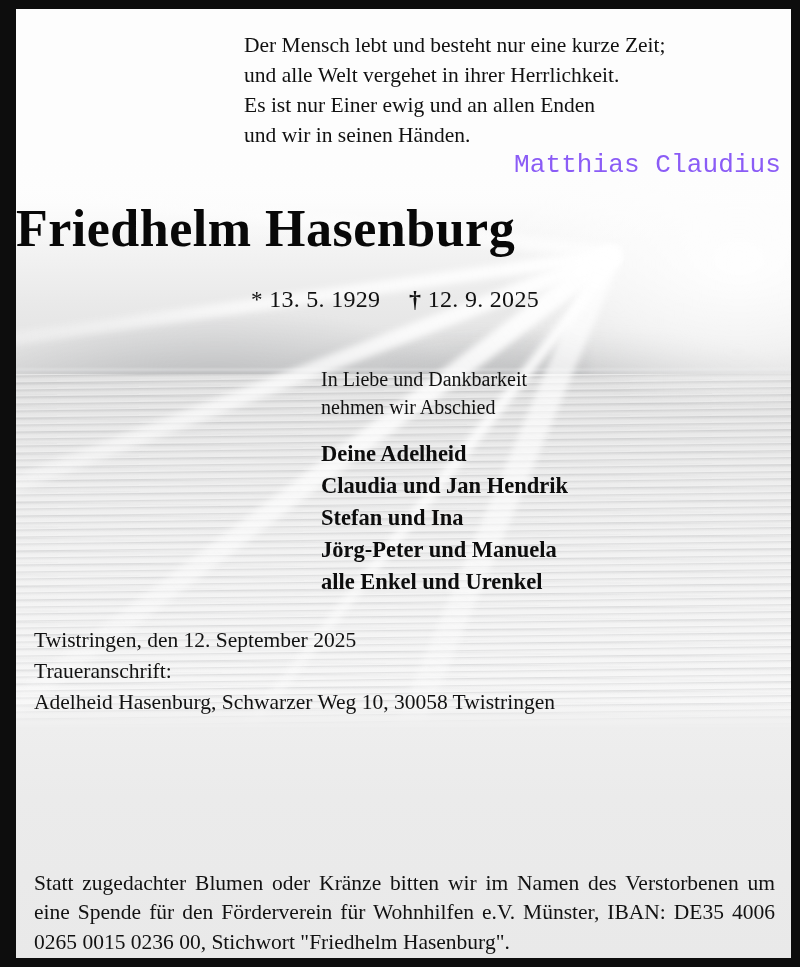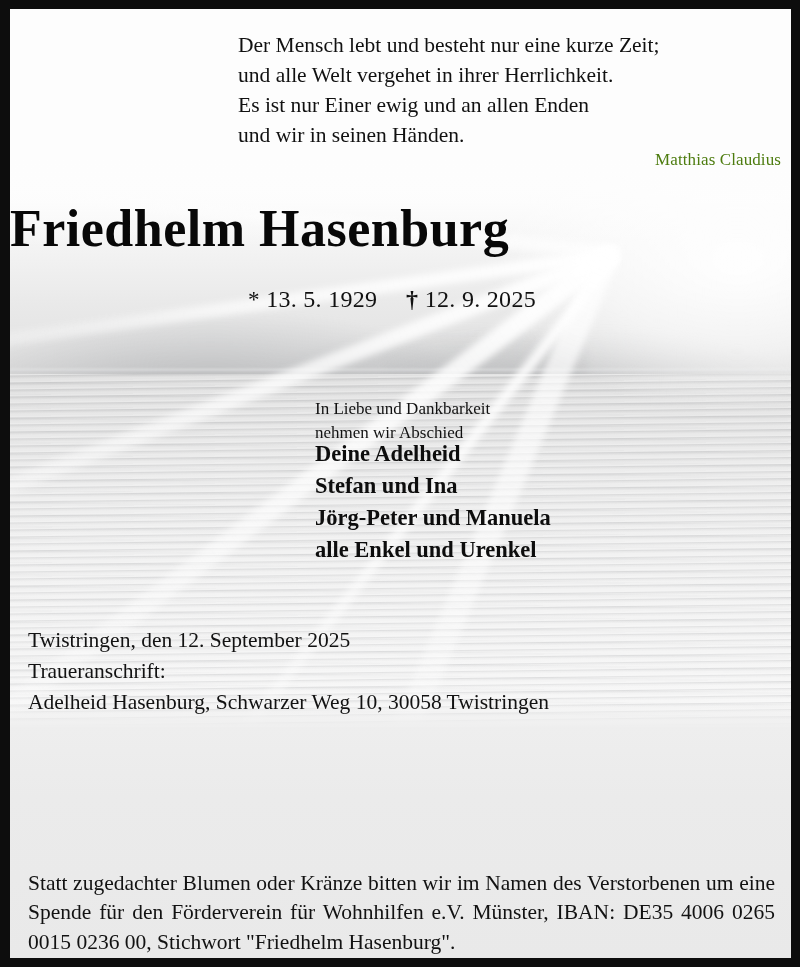--- a/index.html
+++ b/index.html
@@ -14,7 +14,7 @@
     height: 967px;
     box-sizing: border-box;
     background: #0d0d0d;
-    padding: 9px 9px 9px 10px;
+    padding: 9px 9px 9px 16px;
     overflow: hidden;
     font-family: "Liberation Serif", "DejaVu Serif", serif;
   }

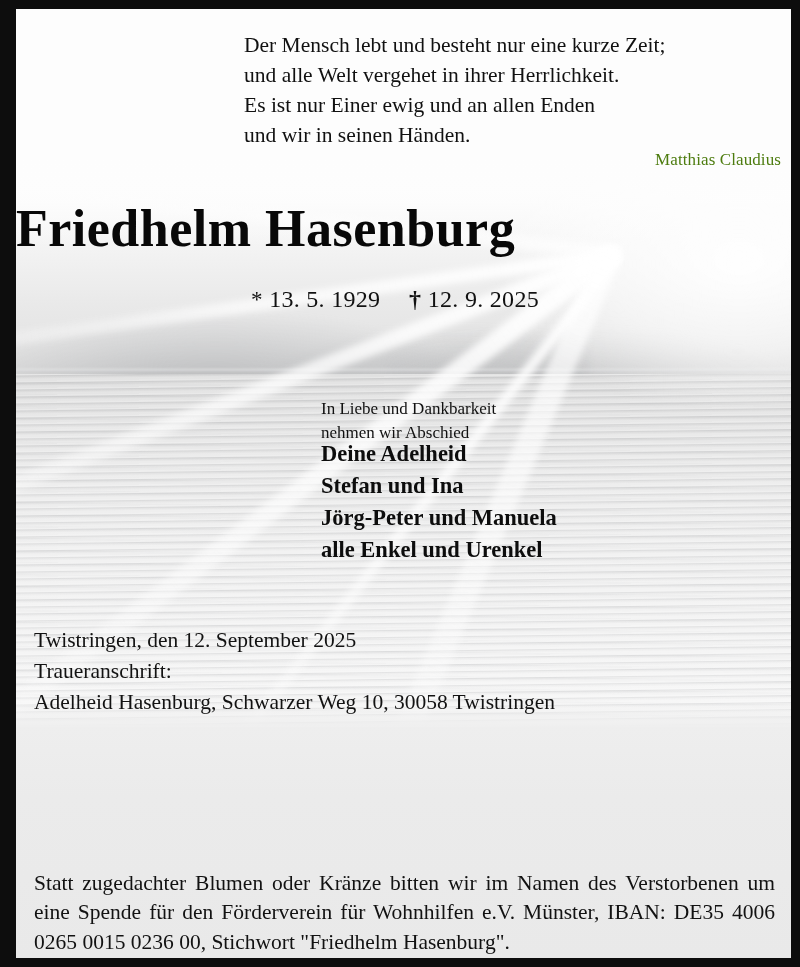--- a/index.html
+++ b/index.html
@@ -185,9 +185,10 @@
     position: absolute;
     right: 10px;
     top: 141px;
-    font-size: 17px;
-    color: #4d7c0f;
+    font-size: 26px;
+    color: #8b5cf6;
     letter-spacing: 0.1px;
+    font-family: Liberation Mono, monospace;
   }
 
   .deceased-name {

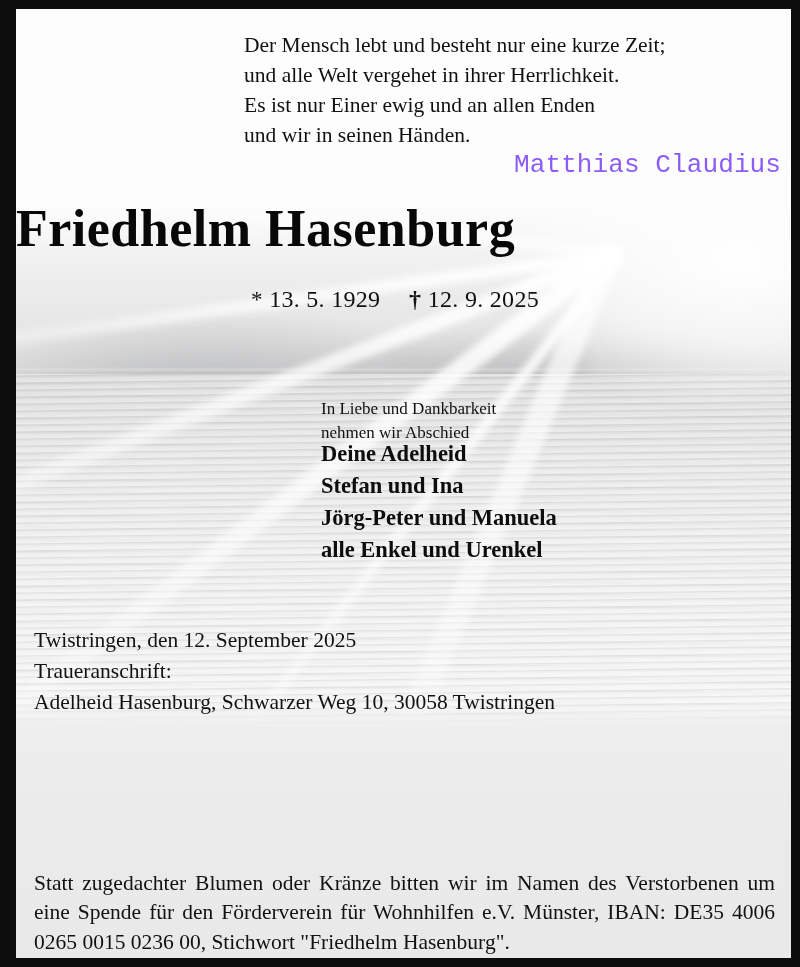--- a/index.html
+++ b/index.html
@@ -220,10 +220,9 @@
     position: absolute;
     left: 305px;
     top: 356px;
-    font-size: 17px;
+    font-size: 20px;
     line-height: 1.42;
     color: #111;
-    margin-top: 32px;
   }
 
   .family {

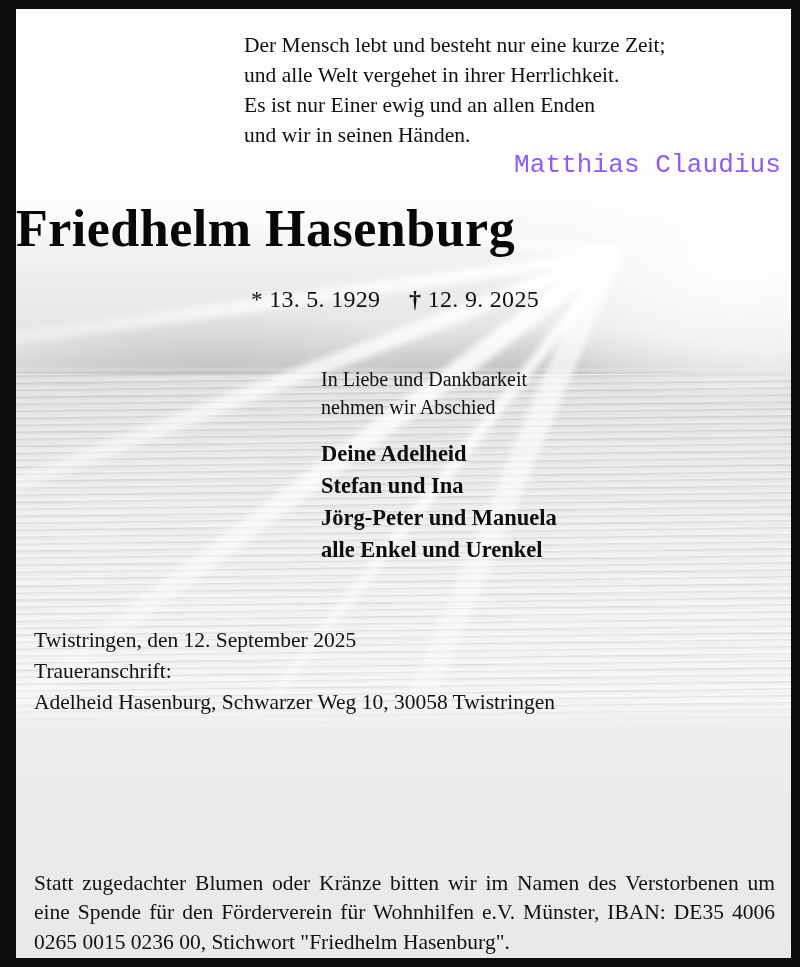--- a/index.html
+++ b/index.html
@@ -322,6 +322,7 @@
 
       <div class="family">
         <div>Deine Adelheid</div>
+        <div>Claudia und Jan Hendrik</div>
         <div>Stefan und Ina</div>
         <div>Jörg-Peter und Manuela</div>
         <div>alle Enkel und Urenkel</div>

